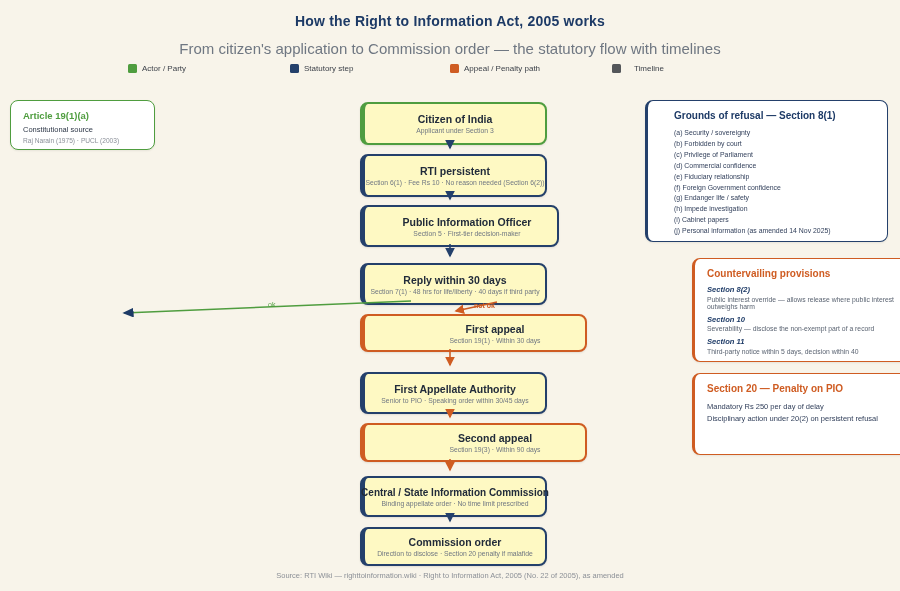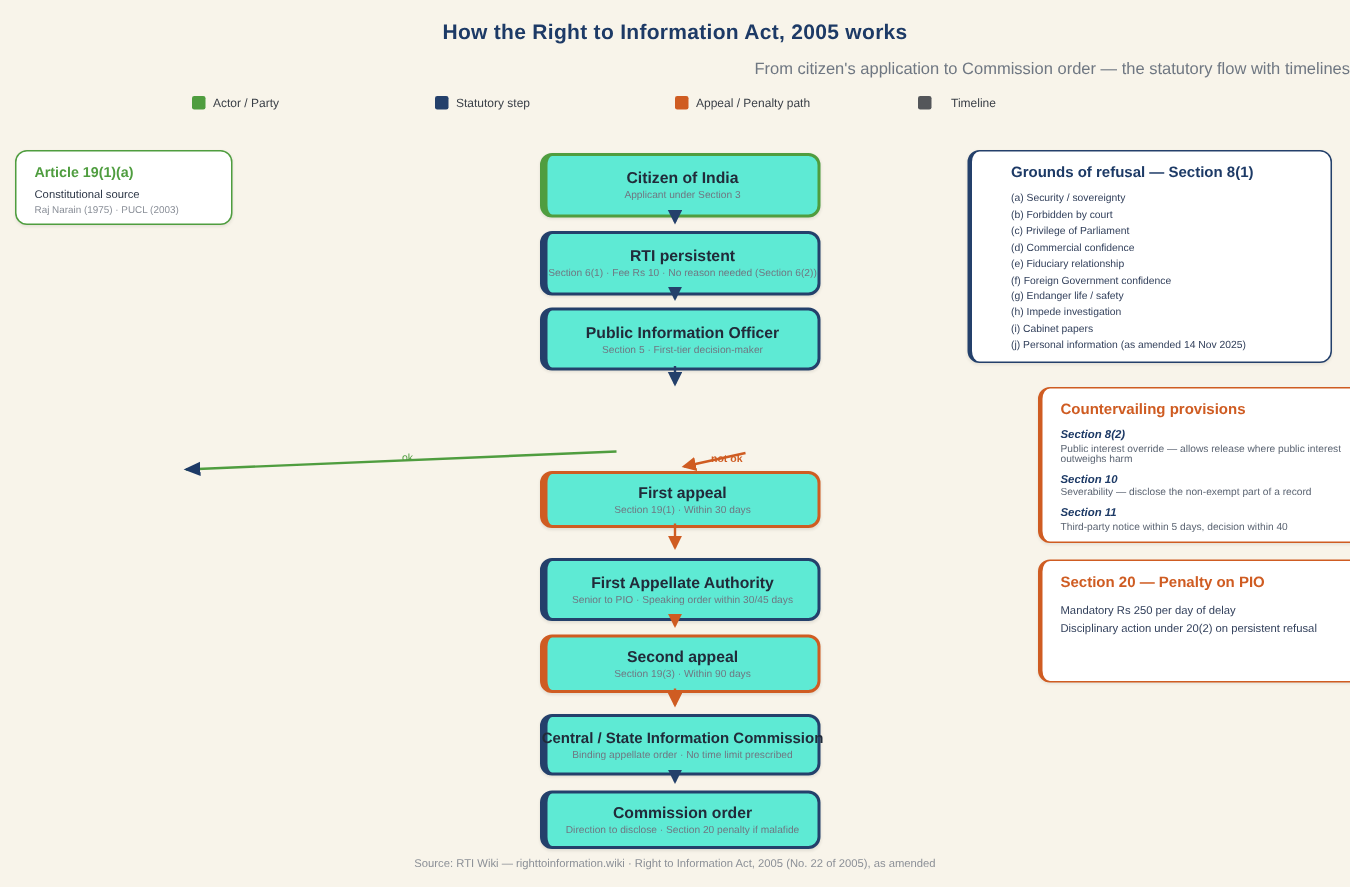--- a/index.html
+++ b/index.html
@@ -8,8 +8,8 @@
 
   .page-title{position:absolute;left:0;top:13px;width:100%;text-align:center;
     font-size:14px;font-weight:bold;color:#1d3a66;letter-spacing:.2px;}
-  .page-subtitle{position:absolute;left:0;top:40px;width:100%;text-align:right;
-    font-size:11px;color:#6f7782;}
+  .page-subtitle{position:absolute;left:0;top:40px;width:100%;text-align:center;
+    font-size:15px;color:#6f7782;}
 
   .legend-item{position:absolute;top:64px;display:flex;align-items:center;gap:5px;
     font-size:8px;color:#3a3f47;}

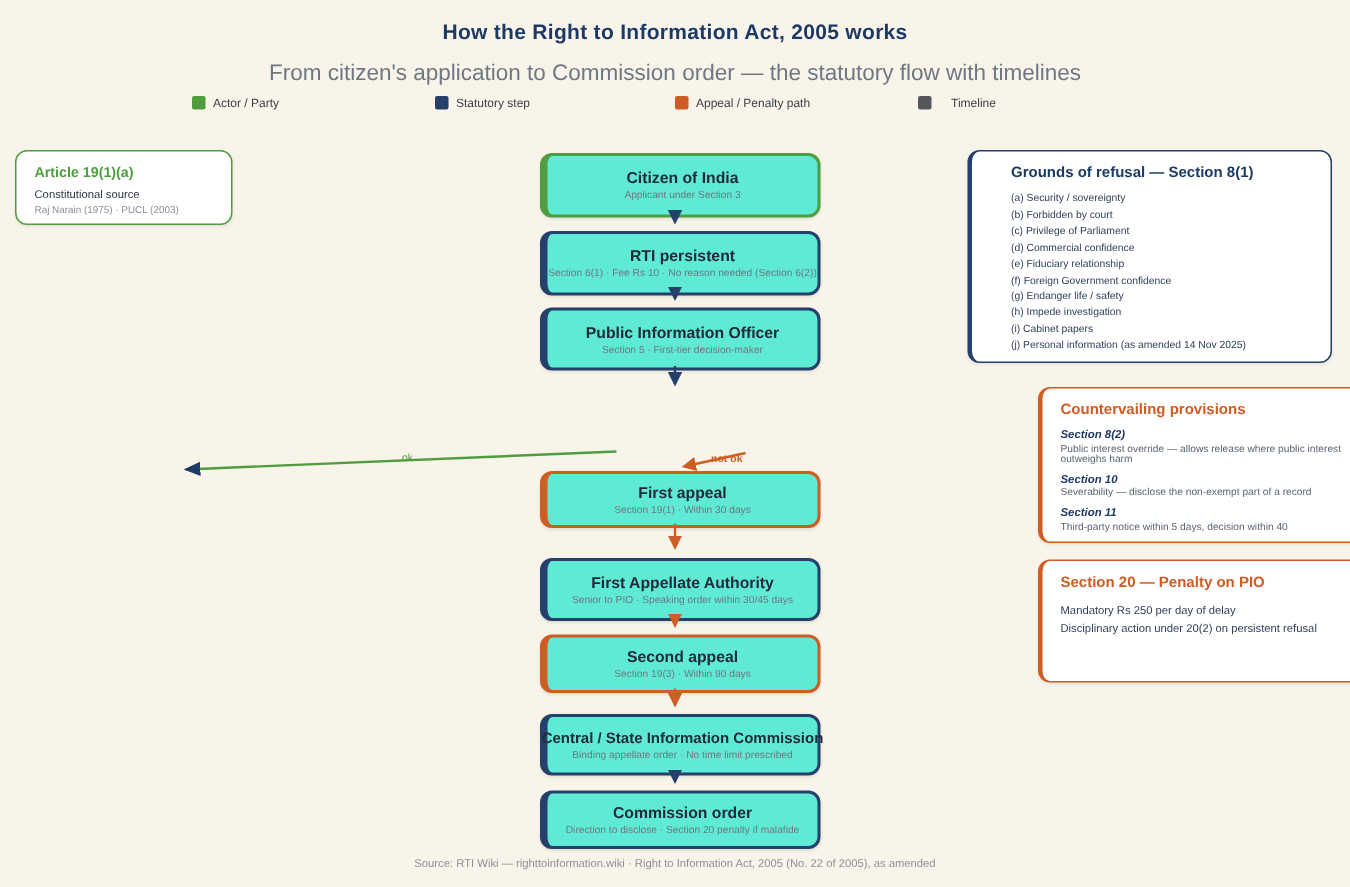--- a/index.html
+++ b/index.html
@@ -15,7 +15,7 @@
     font-size:8px;color:#3a3f47;}
   .legend-swatch{width:9px;height:9px;border-radius:1.5px;display:inline-block;}
 
-  .node{position:absolute;background:#5eead4;border-radius:8px;
+  .node{position:absolute;background:#fef9c3;border-radius:8px;
     box-shadow:0 1px 2px rgba(40,40,30,.10);
     display:flex;flex-direction:column;align-items:center;justify-content:center;gap:2px;text-align:right;}
   .node .node-title{font-size:10.5px;font-weight:bold;color:#212b3a;white-space:nowrap;}

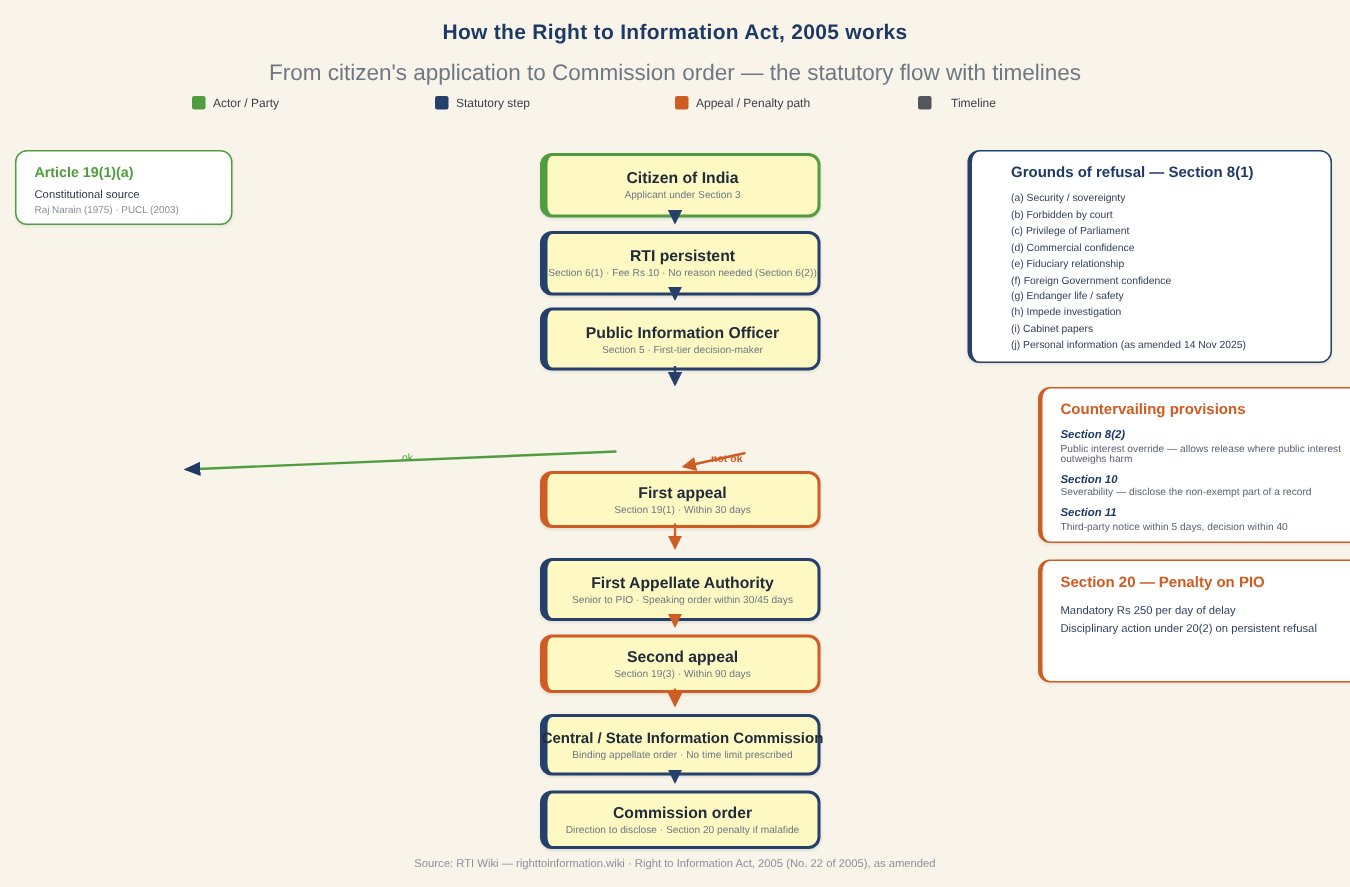--- a/index.html
+++ b/index.html
@@ -89,7 +89,7 @@
     <div class="node-title">RTI persistent</div>
     <div class="node-sub">Section 6(1) · Fee Rs 10 · No reason needed (Section 6(2))</div>
   </div>
-  <div class="node navy" style="left:360px;top:205px;width:180px;height:38px;">
+  <div class="node navy" style="left:360px;top:205px;width:180px;height:38px;padding-left:12px;">
     <div class="node-title">Public Information Officer</div>
     <div class="node-sub">Section 5 · First-tier decision-maker</div>
   </div>

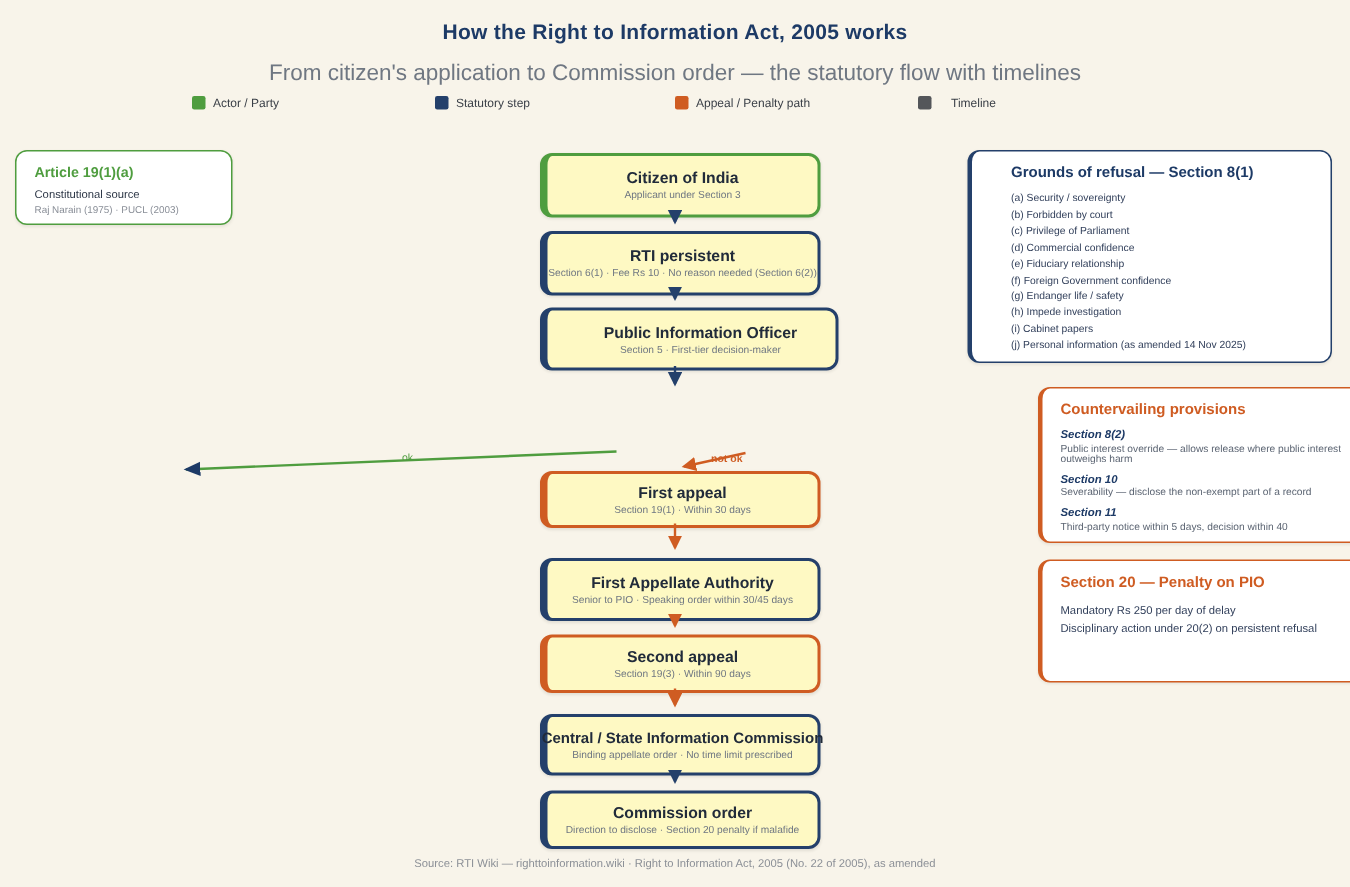--- a/index.html
+++ b/index.html
@@ -93,6 +93,10 @@
     <div class="node-title">Public Information Officer</div>
     <div class="node-sub">Section 5 · First-tier decision-maker</div>
   </div>
+  <div class="node navy" style="left:360px;top:263px;width:180px;height:38px;">
+    <div class="node-title">Reply within 30 days</div>
+    <div class="node-sub">Section 7(1) · 48 hrs for life/liberty · 40 days if third party</div>
+  </div>
   <div class="node orange" style="left:360px;top:314px;width:180px;height:34px;">
     <div class="node-title">First appeal</div>
     <div class="node-sub">Section 19(1) · Within 30 days</div>

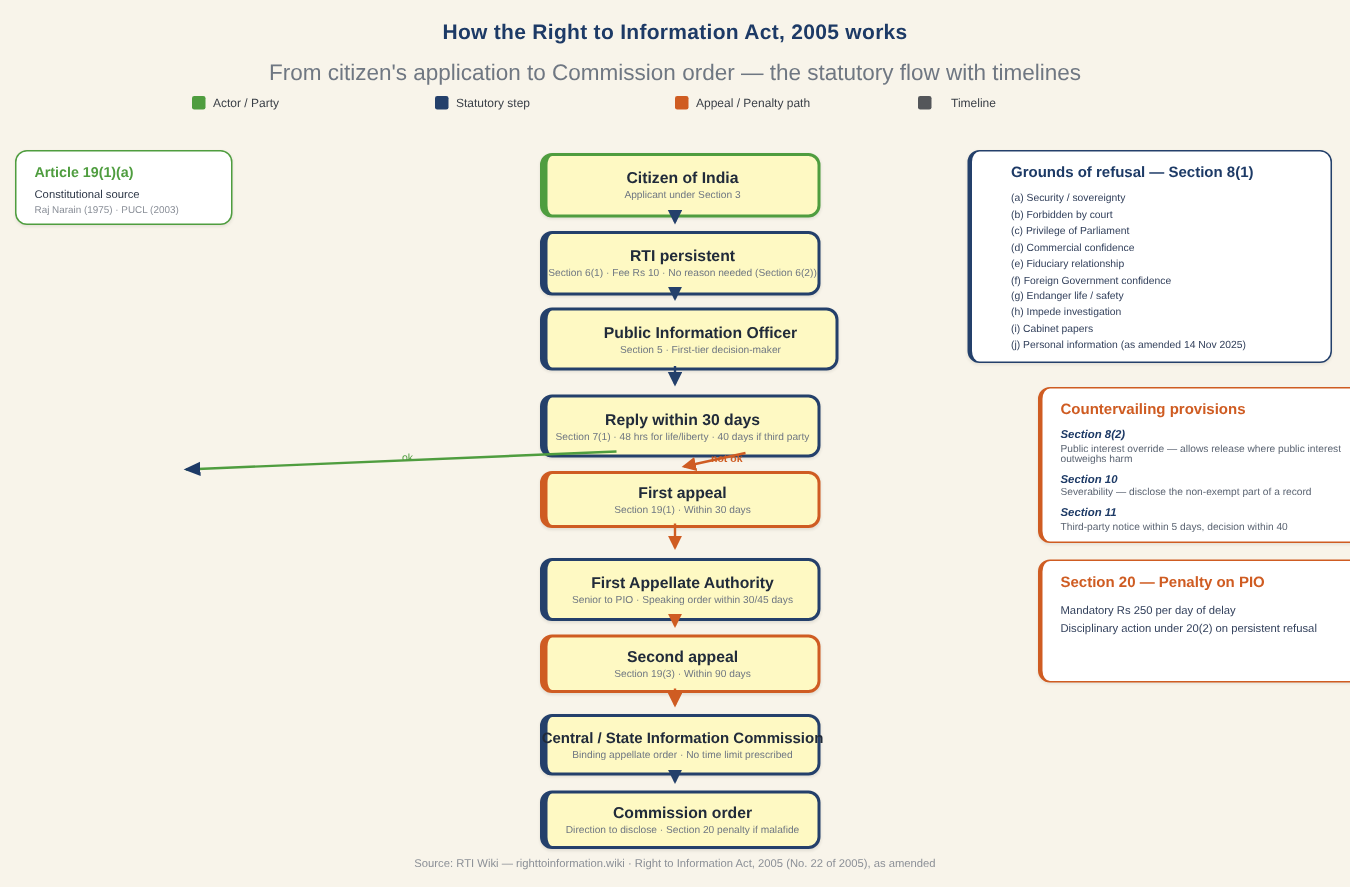--- a/index.html
+++ b/index.html
@@ -22,7 +22,7 @@
   .node .node-sub{font-size:6.8px;color:#6f7782;white-space:nowrap;}
   .node.navy{border:2px solid #24406b;border-left:5px solid #24406b;}
   .node.green{border:2px solid #4f9d3f;border-left:5px solid #4f9d3f;}
-  .node.orange{border:2px solid #cf5c22;border-left:5px solid #cf5c22;}
+  .node.orange{border:2px solid #cf5c22;border-left:5px solid #cf5c22;padding-left:40px;}
 
   .side-panel{position:absolute;background:#fff;border-radius:8px;
     box-shadow:0 1px 2px rgba(40,40,30,.08);padding:9px 12px;box-sizing:border-box;}

